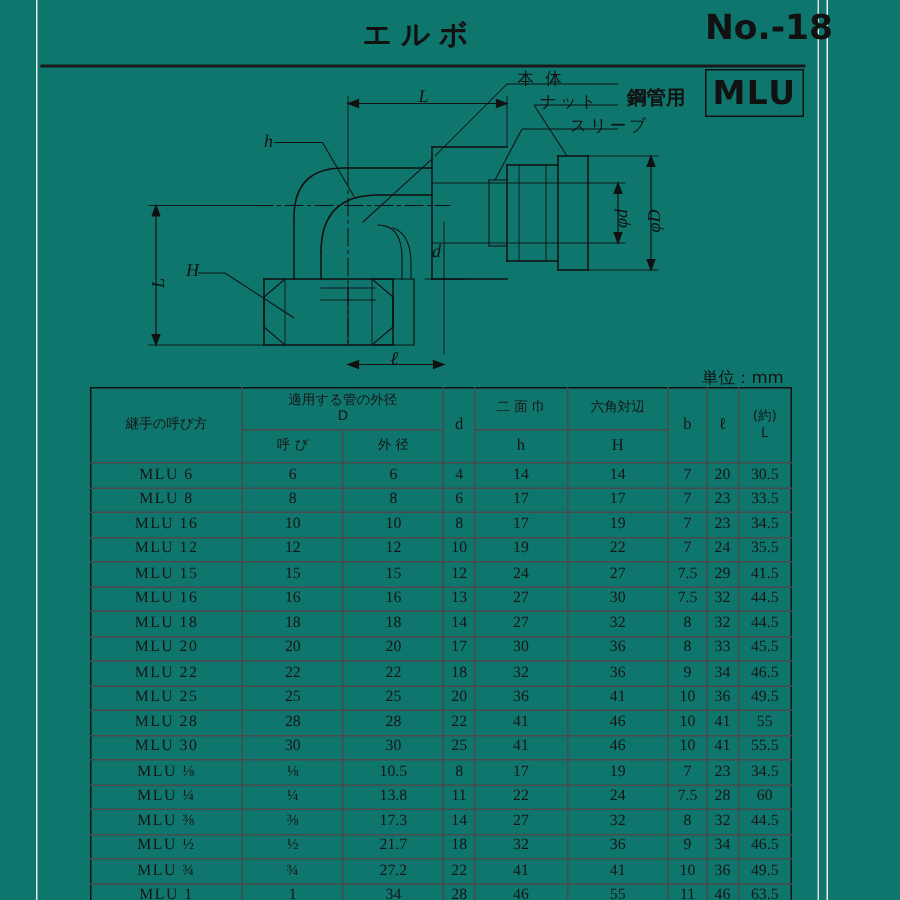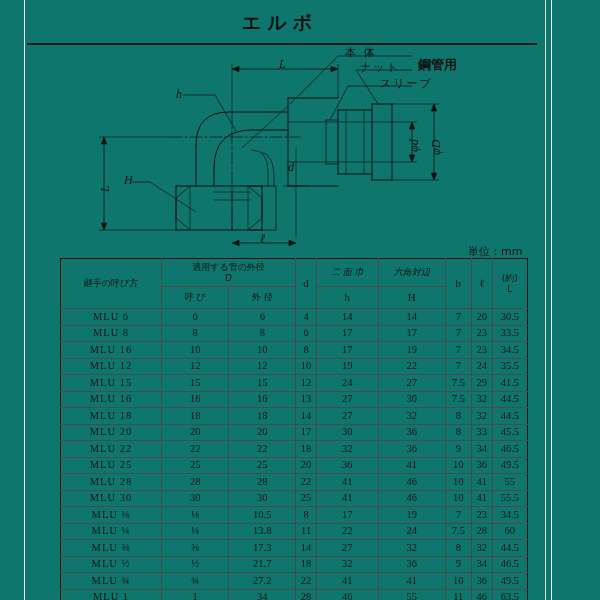--- a/index.html
+++ b/index.html
@@ -130,6 +130,7 @@
   <div class="page-edge-right2"></div>
 
   <div class="doc-title">エルボ</div>
+  <div class="doc-no">No.-18</div>
   <div class="head-rule"></div>
 
   <div class="series-label">鋼管用</div>

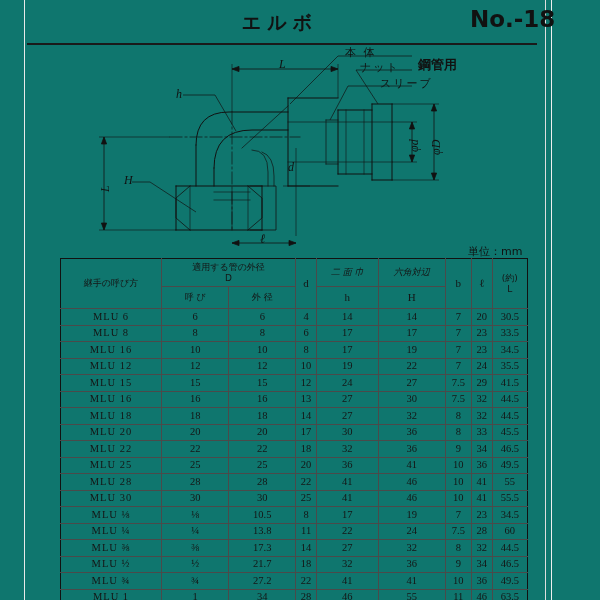--- a/index.html
+++ b/index.html
@@ -134,6 +134,7 @@
   <div class="head-rule"></div>
 
   <div class="series-label">鋼管用</div>
+  <div class="series-box">MLU</div>
 
   <svg class="drawing" viewBox="0 0 600 600" width="600" height="600" aria-hidden="true">
     <g fill="none" stroke="#111" stroke-width="1" stroke-linecap="square">

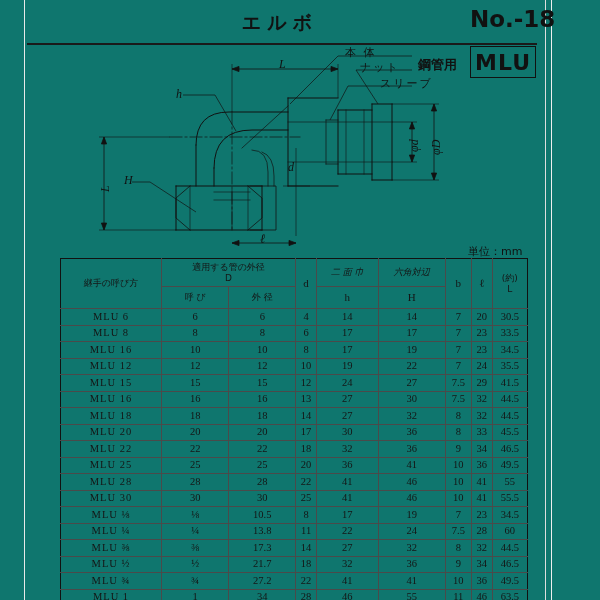--- a/index.html
+++ b/index.html
@@ -117,7 +117,7 @@
   .tbl .outer-bot { border-bottom: 1.6px solid #111; }
   .tbl .outer-l { border-left: 1.4px solid #111; }
   .tbl .outer-r { border-right: 1.4px solid #111; }
-  .sub-under { border-bottom: 0.8px solid #5a5a5a; font-style: italic; }
+  .sub-under { border-bottom: 0.8px solid #5a5a5a; }
   .dcell { line-height: 1.25; }
 </style>
 </head>

